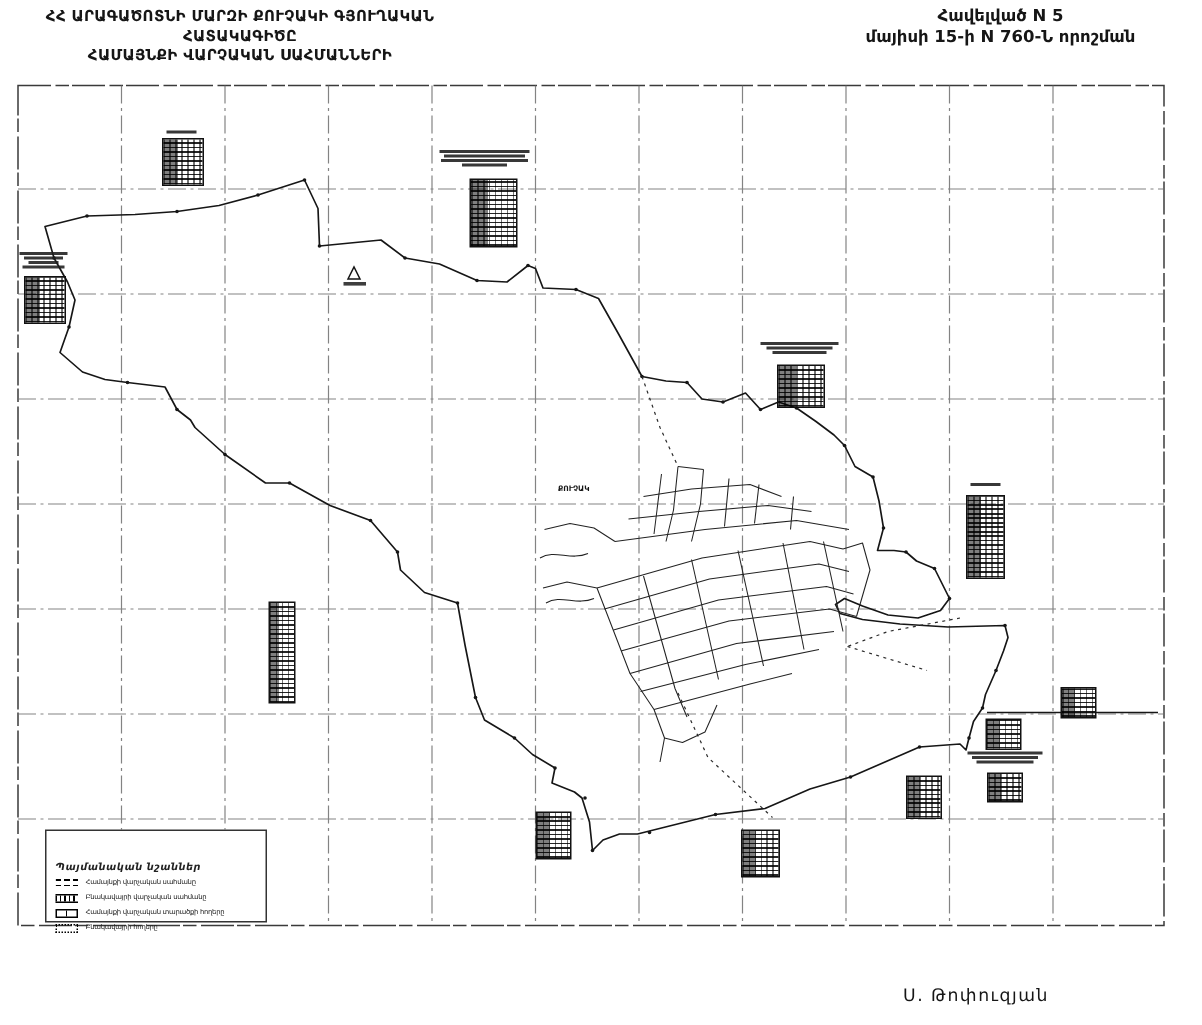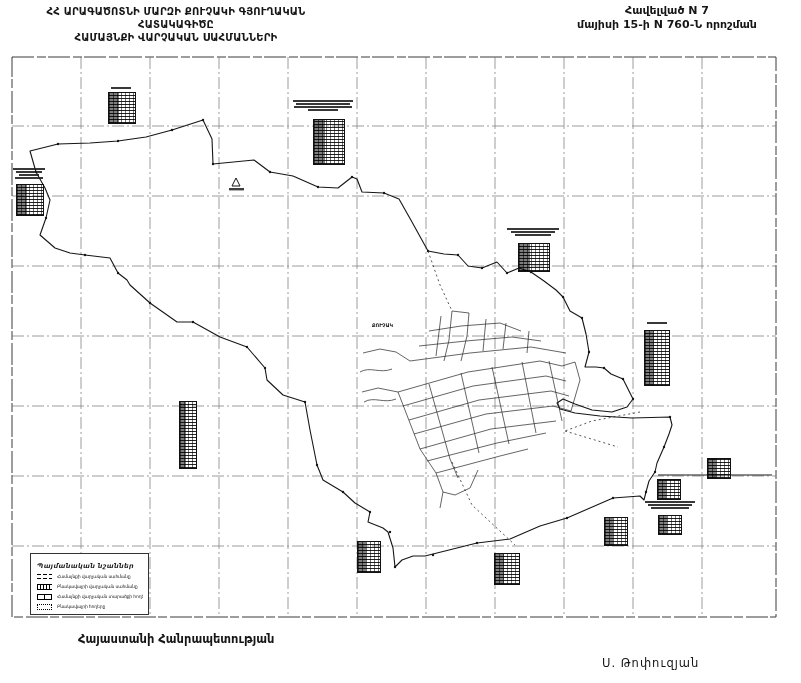--- a/index.html
+++ b/index.html
@@ -11,7 +11,7 @@
   .abs{position:absolute;}
   
   .title-left{
-    left:34px;top:5px;width:284px;text-align:center;
+    left:18px;top:5px;width:284px;text-align:center;
     font-size:10px;font-weight:bold;line-height:1.3;letter-spacing:.2px;
   }
   .title-right{

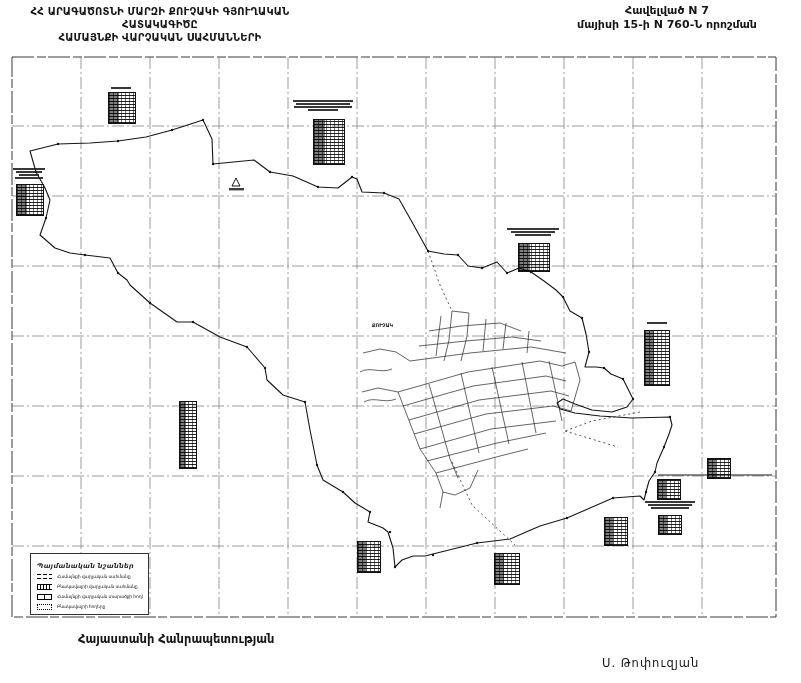--- a/index.html
+++ b/index.html
@@ -66,7 +66,7 @@
 </div>
 
 <div class="abs title-right">
-  <div>Հավելված N 7</div>
+  <div>Հավելված N 5</div>
   <div>մայիսի 15-ի N 760-Ն որոշման</div>
 </div>
 

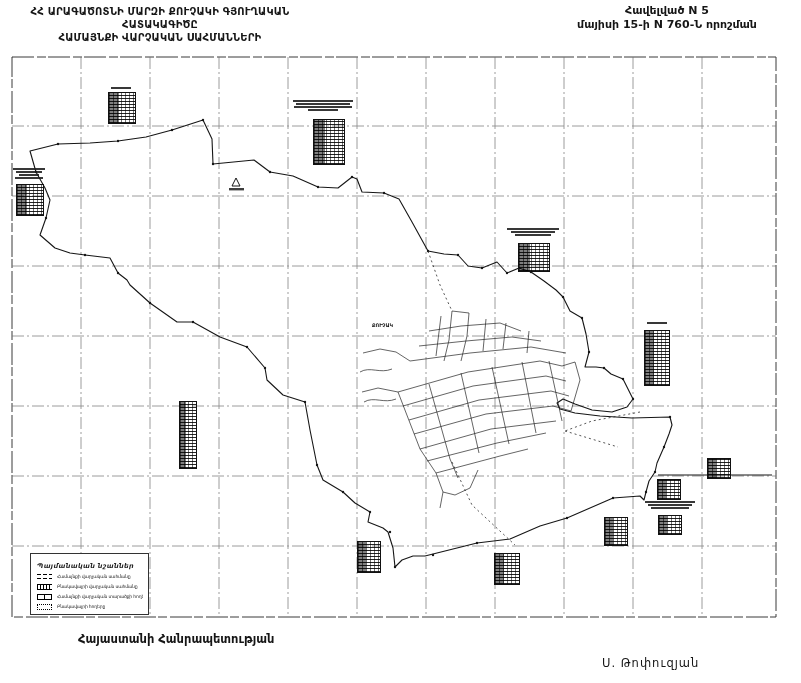--- a/index.html
+++ b/index.html
@@ -40,8 +40,8 @@
   .cap .ln{height:2px;background:#1c1c1c;margin:0 auto 1px auto;opacity:.88;}
   
   .legend{
-    left:30px;top:553px;width:119px;height:62px;
-    border:1px solid #333;background:#fff;padding:8px 5px 0 6px;box-sizing:border-box;
+    left:30px;top:553px;width:148px;height:62px;
+    border:1px solid #333;background:#fff;padding:20px 5px 0 6px;box-sizing:border-box;
   }
   .legend-title{font-size:6.5px;font-weight:bold;letter-spacing:.4px;color:#222;margin-bottom:3px;font-style:italic;}
   .legend-row{display:flex;align-items:center;margin-bottom:3px;height:7px;}

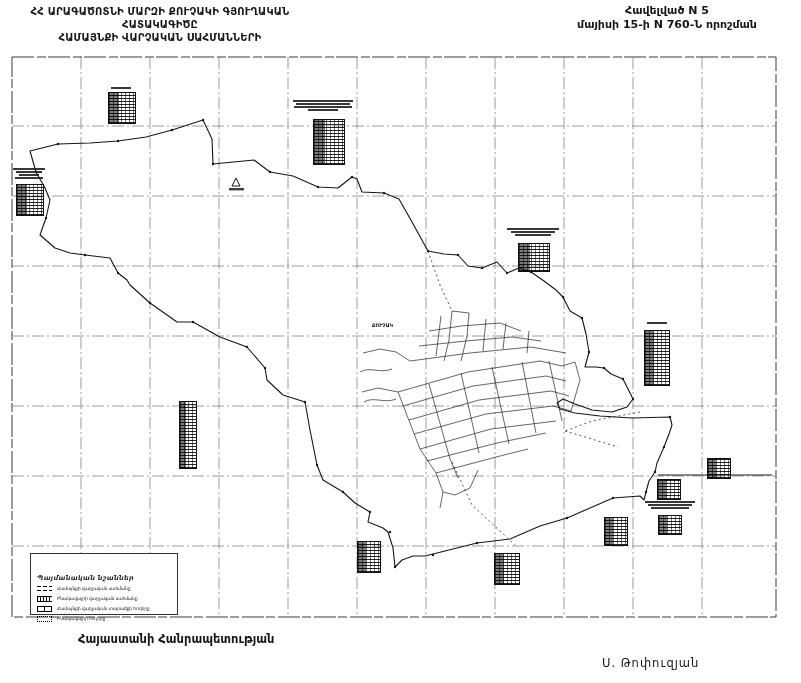--- a/index.html
+++ b/index.html
@@ -272,7 +272,6 @@
 </div>
 
 <div class="abs footer-left">
-  <div>Հայաստանի Հանրապետության</div>
 </div>
 <div class="abs signature">Ս. Թոփուզյան</div>
 

